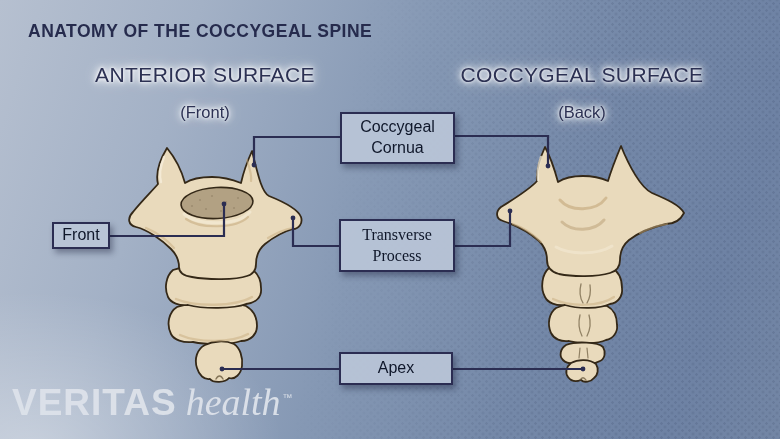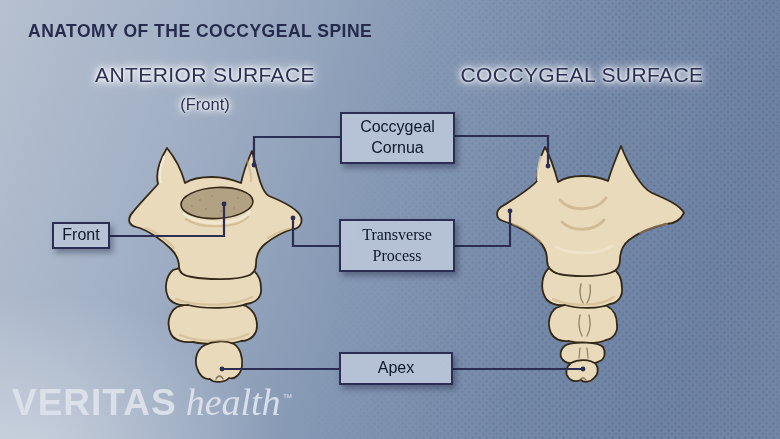--- a/index.html
+++ b/index.html
@@ -35,7 +35,7 @@
     text-shadow:0 0 3px #fff,0 0 6px #fff,0 0 10px rgba(255,255,255,.95),0 0 16px rgba(255,255,255,.8);
   }
   .surface-sub{
-    margin-top:8px;font-size:16.5px;color:#2c3153;
+    margin-top:16px;font-size:16.5px;color:#2c3153;
     text-shadow:0 0 3px #fff,0 0 6px #fff,0 0 10px rgba(255,255,255,.95),0 0 16px rgba(255,255,255,.8);
   }
   .art{position:absolute;inset:0;width:780px;height:439px;}

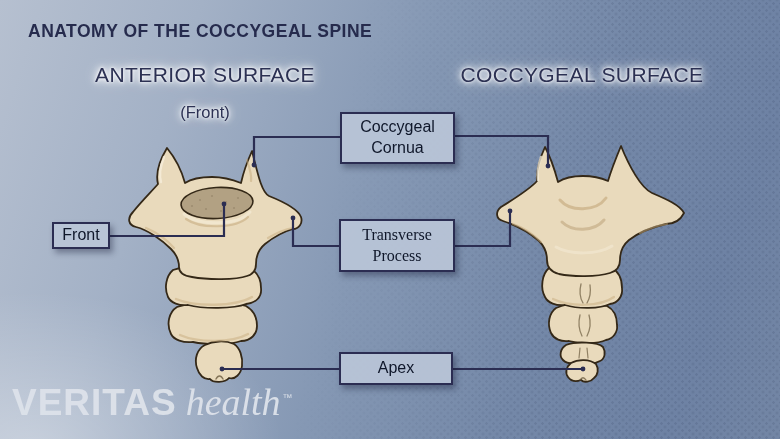--- a/index.html
+++ b/index.html
@@ -79,6 +79,7 @@
 
   <div class="surface-block posterior">
     <div class="surface-heading">COCCYGEAL SURFACE</div>
+    <div class="surface-sub">(Back)</div>
   </div>
 
   <svg class="art" viewBox="0 0 780 439">

